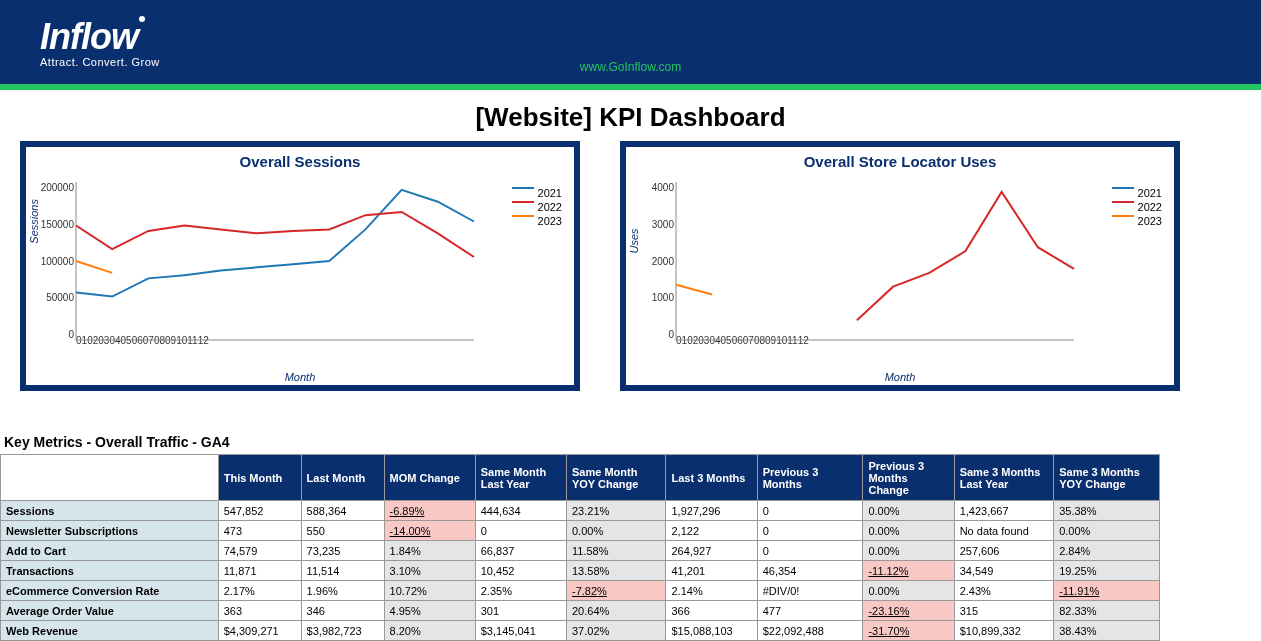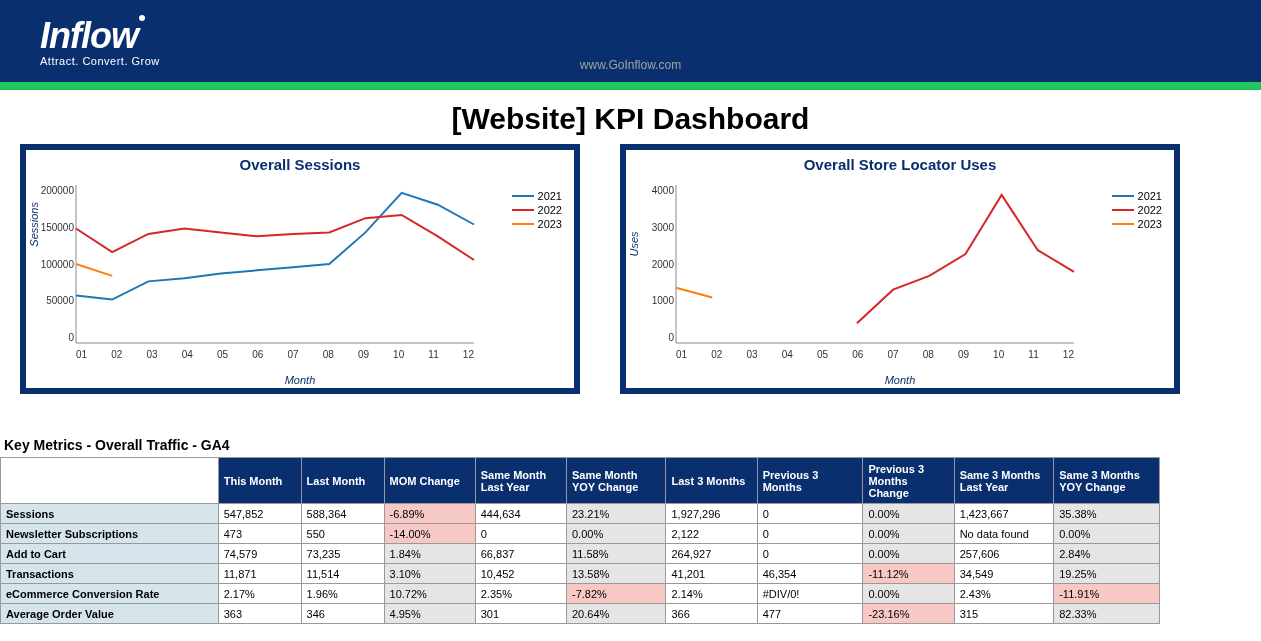--- a/index.html
+++ b/index.html
@@ -17,7 +17,7 @@
     align-items: center;
     padding: 0 40px;
     position: relative;
-    border-bottom: 8px solid #22c55e;
+    border-bottom: 6px solid #22c55e;
   }
   .logo-block { display: flex; flex-direction: column; }
   .logo {

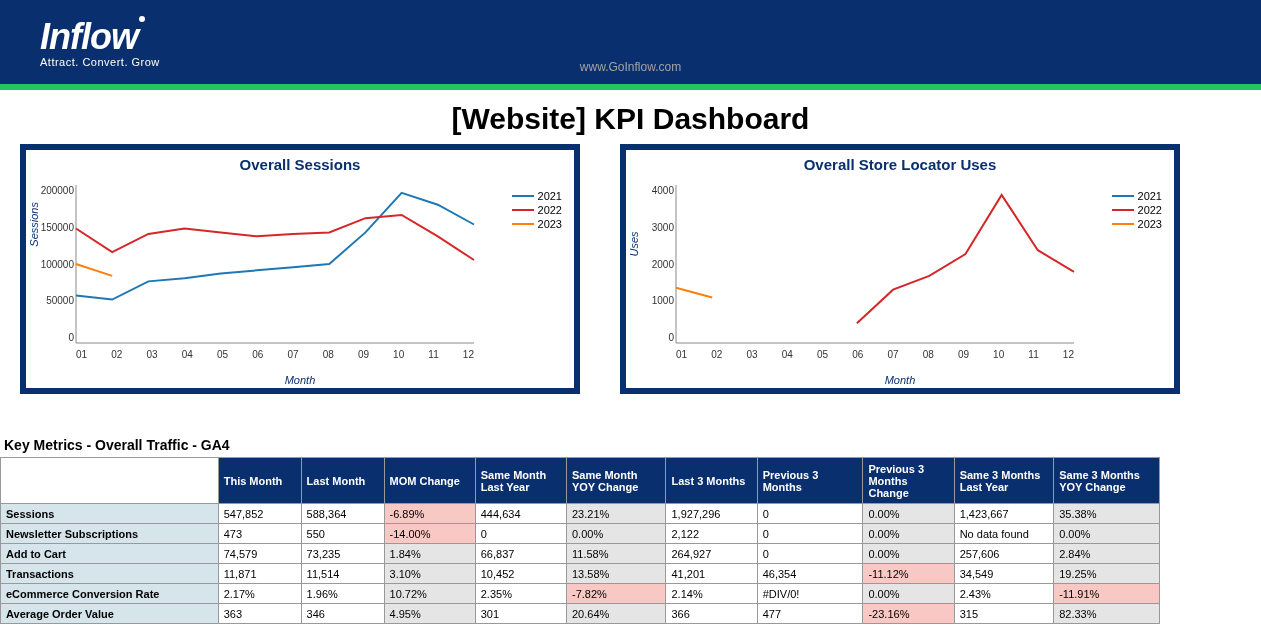--- a/index.html
+++ b/index.html
@@ -39,7 +39,7 @@
     position: absolute;
     left: 50%; transform: translateX(-50%);
     bottom: 10px;
-    color: #a3a3a3;
+    color: #22c55e;
     font-size: 12px;
   }
   .title {

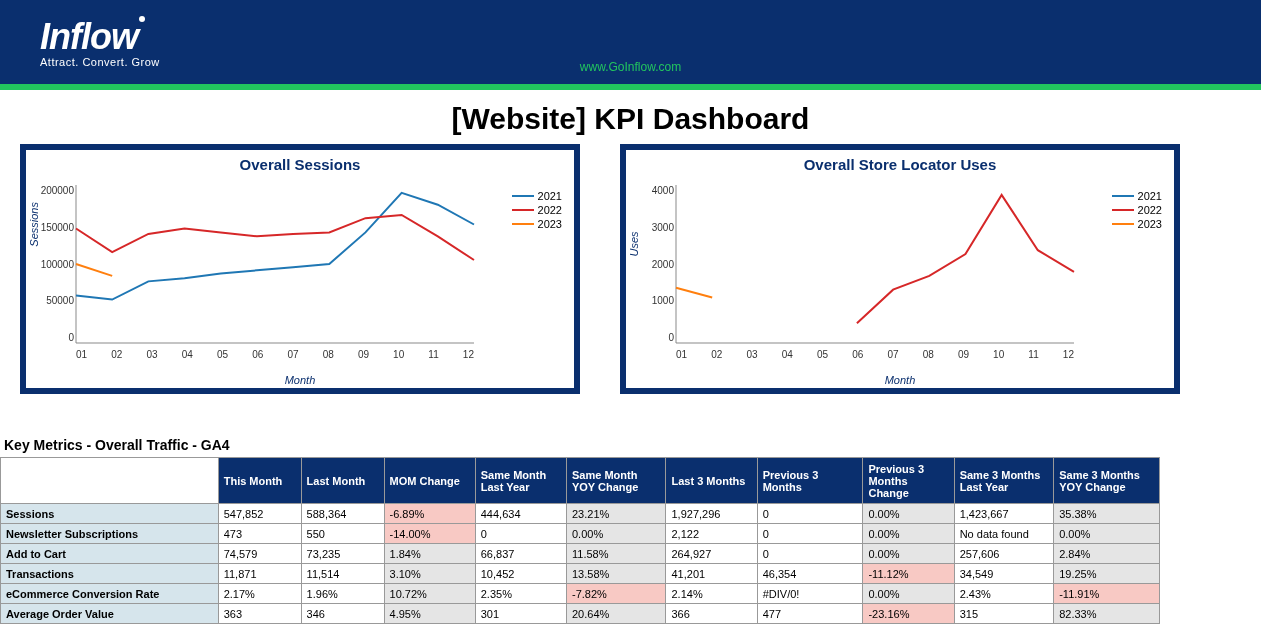--- a/index.html
+++ b/index.html
@@ -44,7 +44,7 @@
   }
   .title {
     text-align: center;
-    font-size: 30px;
+    font-size: 26px;
     font-weight: bold;
     margin: 12px 0 8px 0;
   }

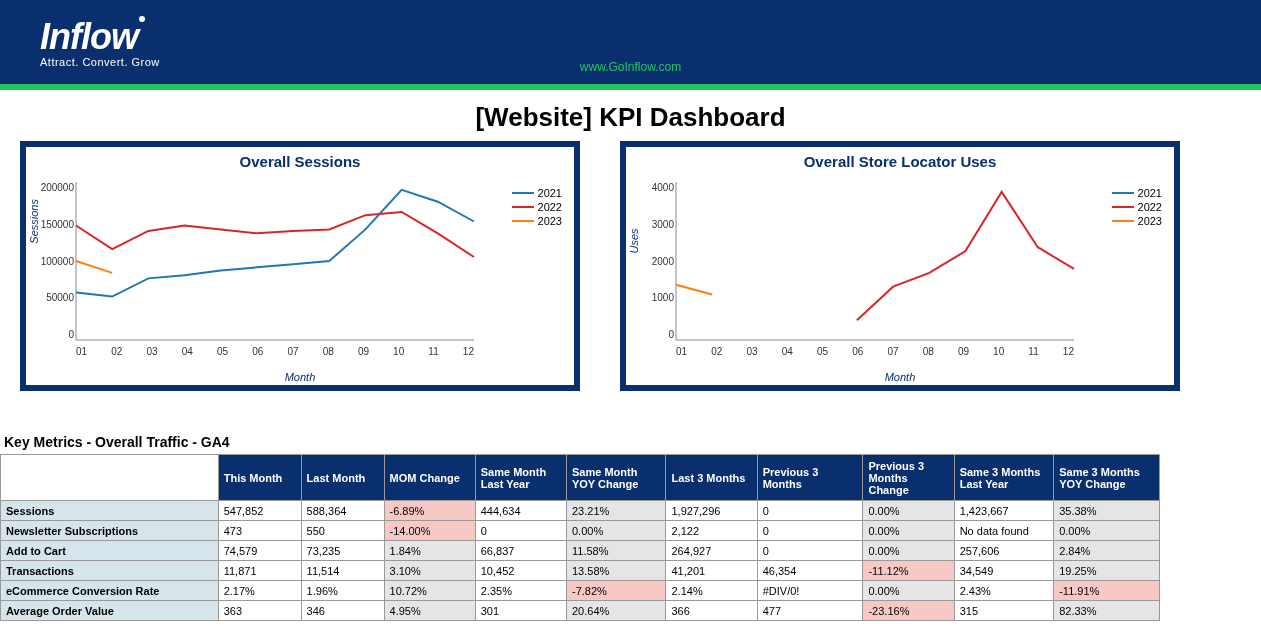--- a/index.html
+++ b/index.html
@@ -75,7 +75,7 @@
     top: 40px;
     font-size: 11px;
   }
-  .legend-item { display:flex; align-items:center; gap:4px; margin-bottom:2px;}
+  .legend-item { display:flex; align-items:flex-start; gap:4px; margin-bottom:2px;}
   .legend-line { width:22px; height:2px; }
   .plot-area {
     position: absolute;

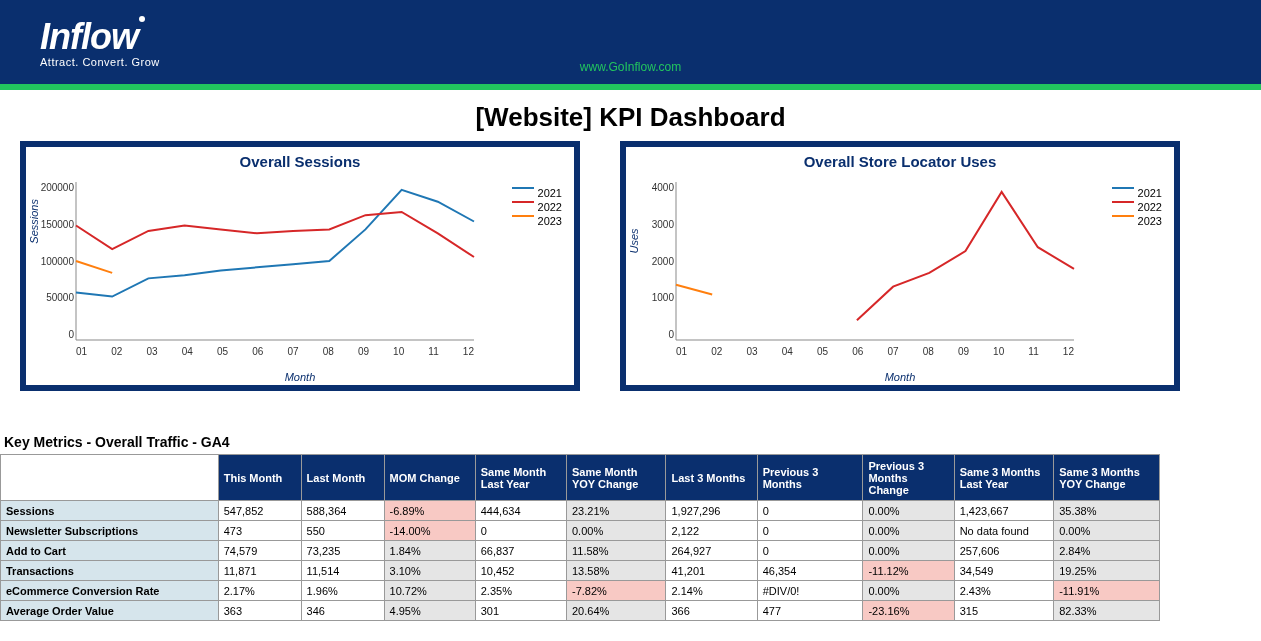--- a/index.html
+++ b/index.html
@@ -99,7 +99,7 @@
     margin-top:8px;
   }
   .y-ticks { position:absolute; left:10px; top:35px; bottom:45px; width:38px; display:flex; flex-direction:column; justify-content:space-between; text-align:right; font-size:10px; color:#333;}
-  .x-ticks { position:absolute; left:50px; right:100px; bottom:28px; display:flex; justify-content:space-between; font-size:10px; color:#333;}
+  .x-ticks { position:absolute; left:50px; right:100px; bottom:39px; display:flex; font-size:10px; color:#333;}
   svg.lines { width:100%; height:100%; overflow:visible; }
 
   .section-title { font-size:14px; font-weight:bold; padding:4px 4px;margin-top:39px; }

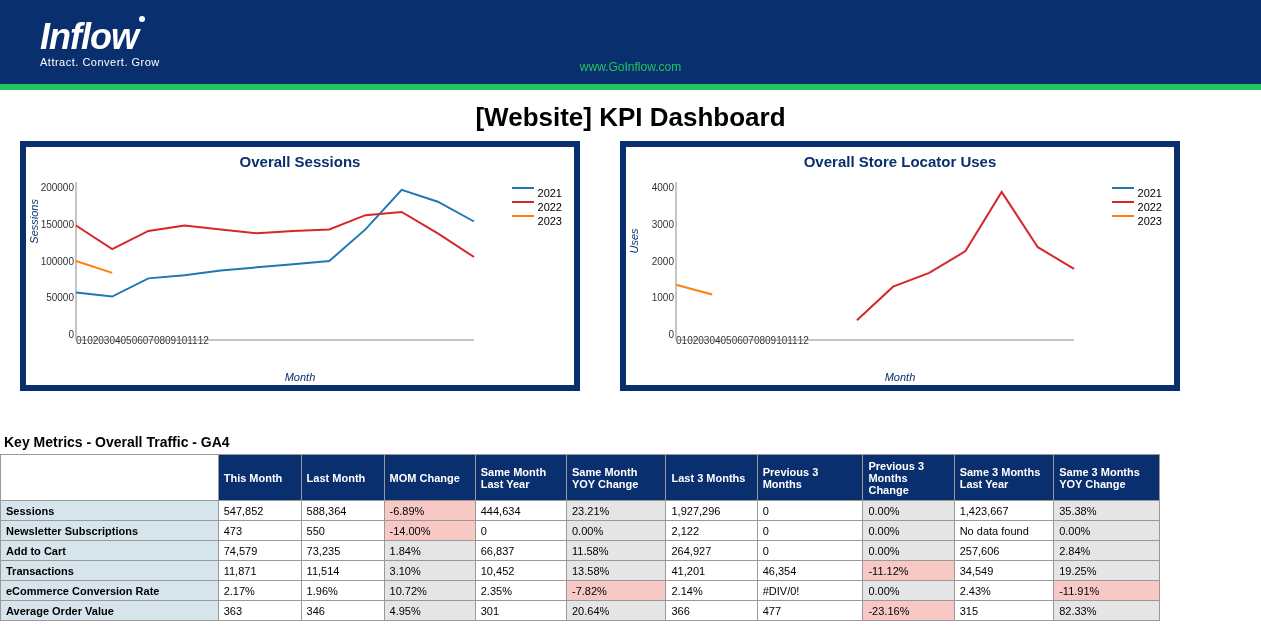--- a/index.html
+++ b/index.html
@@ -132,7 +132,7 @@
   }
   .corner { background:#fff; border:1px solid #999;}
   .pos { background:#e5e5e5; }
-  .neg { background:#f8c9c4; }
+  .neg { background:#f8c9c4;text-decoration:underline; }
 
   col.c0 { width:210px; }
   col.cn { width:80px; }

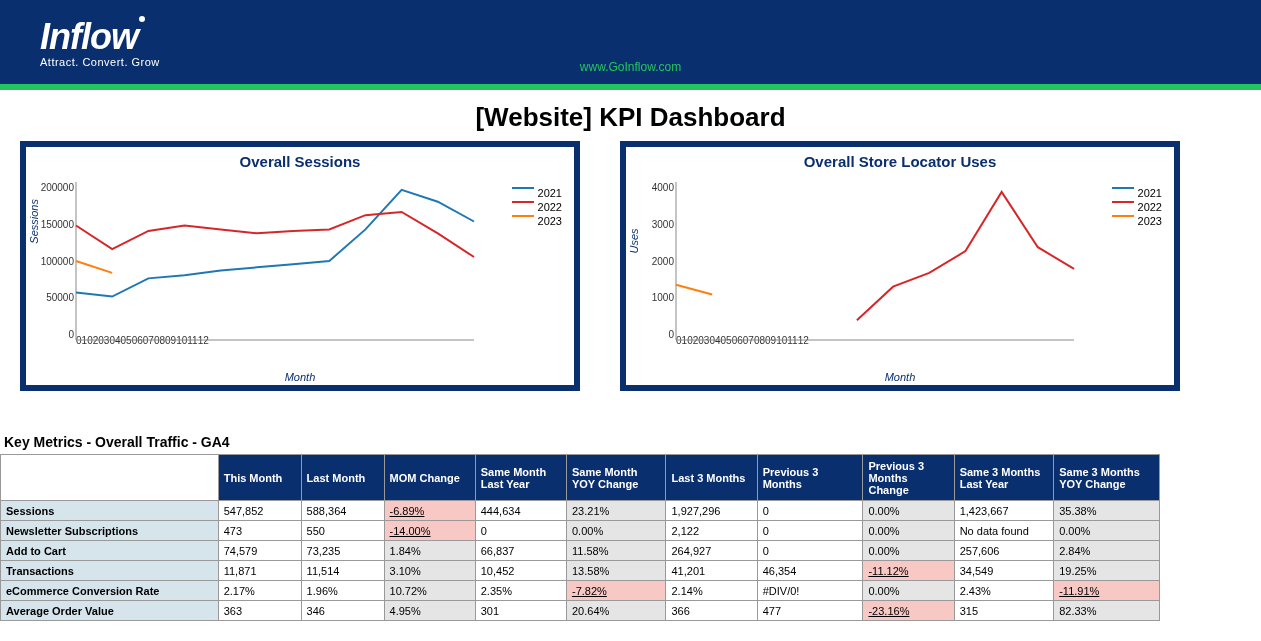--- a/index.html
+++ b/index.html
@@ -362,6 +362,19 @@
         <td>315</td>
         <td class="pos">82.33%</td>
       </tr>
+      <tr>
+        <td class="rowhead">Web Revenue</td>
+        <td>$4,309,271</td>
+        <td>$3,982,723</td>
+        <td class="pos">8.20%</td>
+        <td>$3,145,041</td>
+        <td class="pos">37.02%</td>
+        <td>$15,088,103</td>
+        <td>$22,092,488</td>
+        <td class="neg">-31.70%</td>
+        <td>$10,899,332</td>
+        <td class="pos">38.43%</td>
+      </tr>
     </tbody>
 </table>
 

